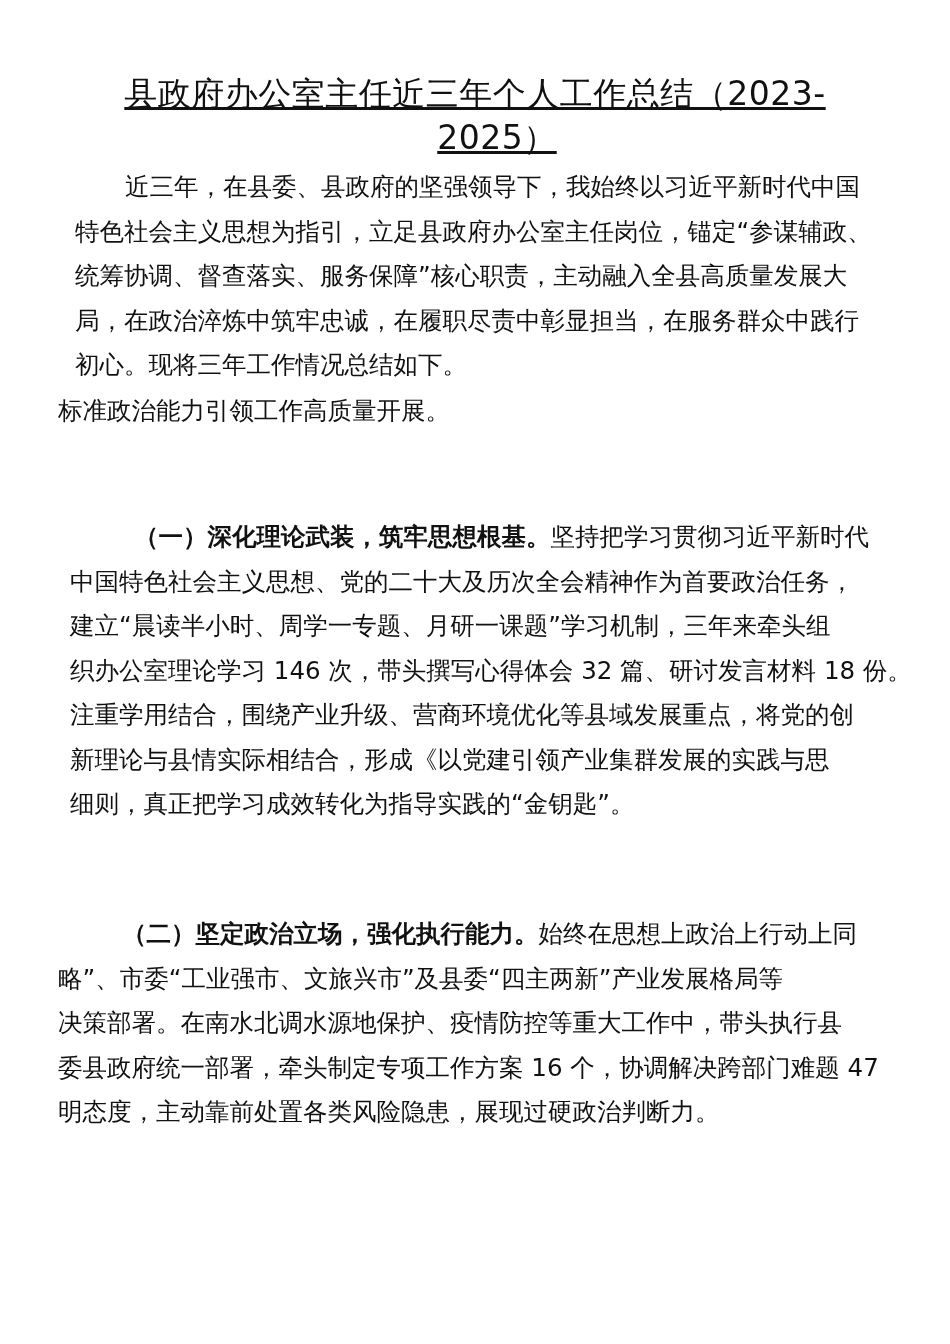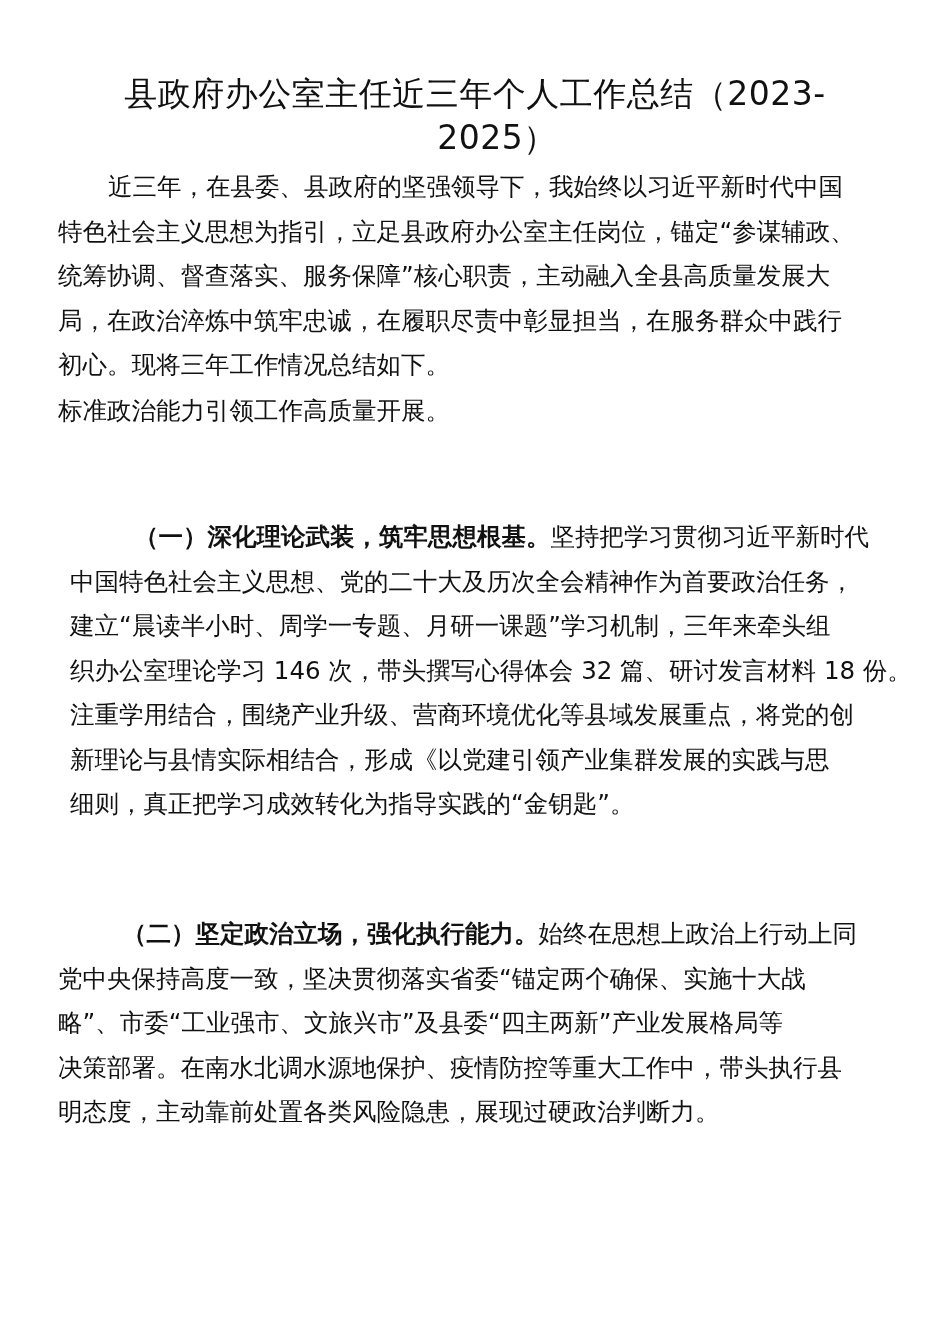--- a/index.html
+++ b/index.html
@@ -7,7 +7,7 @@
          font-family: "DejaVu Sans", "Liberation Sans", sans-serif; color: #111111; }
   .page { position: absolute; left: 0; top: 0; width: 950px; height: 1344px; }
   .title { position: absolute; left: 0; width: 950px; text-align: center;
-           font-size: 33px; line-height: 44px; letter-spacing: 0.5px; color: #111; }
+           font-size: 33px; line-height: 44px; letter-spacing: 0.5px; color: #111; text-decoration: underline; }
   .title .l1 { display: block; height: 44px; }
   .title .l2 { display: block; height: 44px; padding-left: 44px; }
   .para { position: absolute; left: 58px; width: 840px; font-size: 24.5px; line-height: 44.5px; }

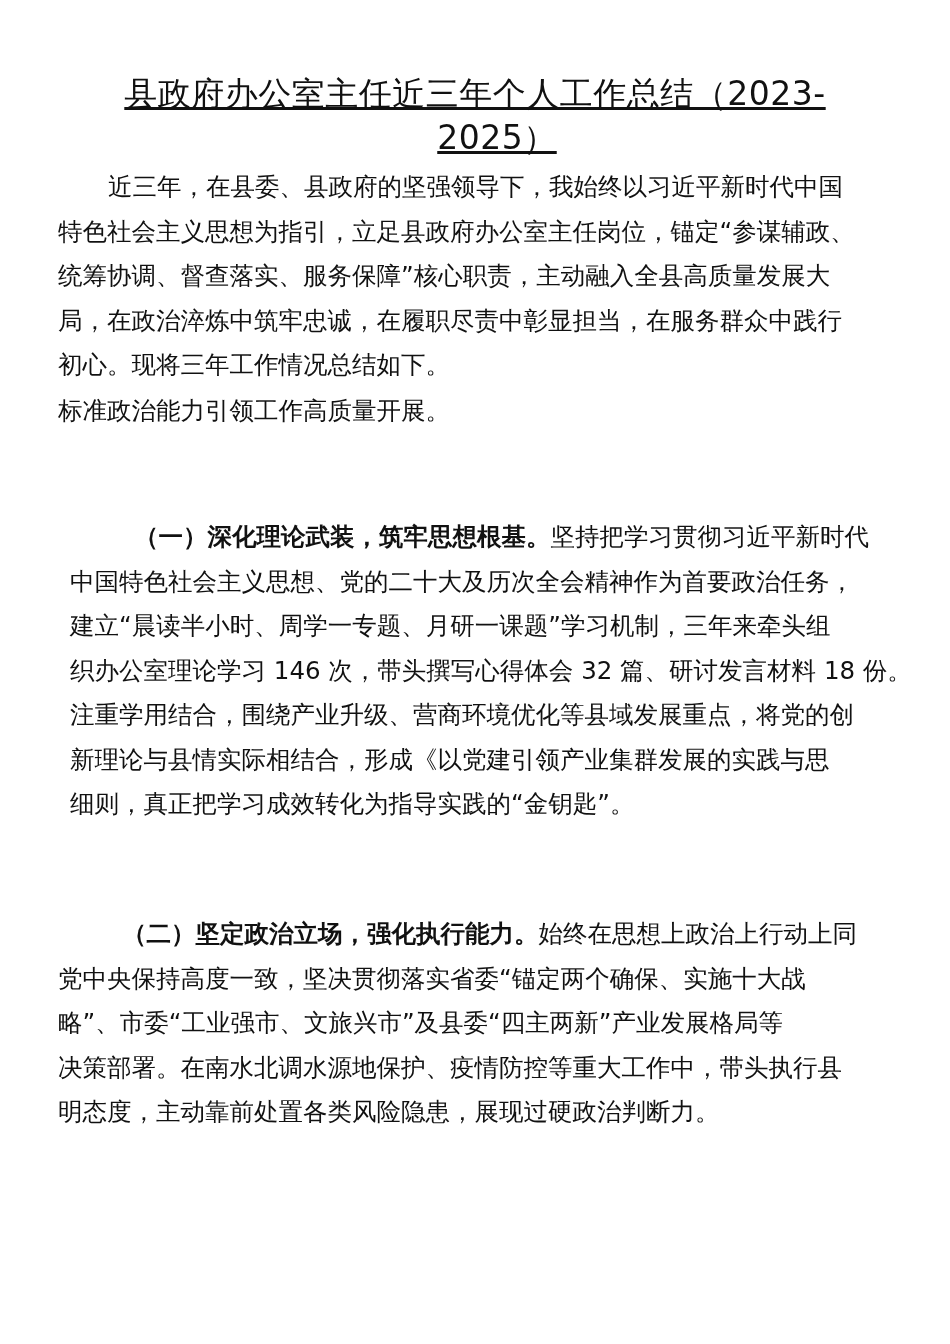--- a/index.html
+++ b/index.html
@@ -26,7 +26,7 @@
     <span class="l2">2025）</span>
   </div>
 
-  <div class="para" style="top:165px;">
+  <div class="para" style="top:165px;margin-left:17px;">
     <span class="line indent">近三年，在县委、县政府的坚强领导下，我始终以习近平新时代中国</span>
     <span class="line">特色社会主义思想为指引，立足县政府办公室主任岗位，锚定“参谋辅政、</span>
     <span class="line">统筹协调、督查落实、服务保障”核心职责，主动融入全县高质量发展大</span>

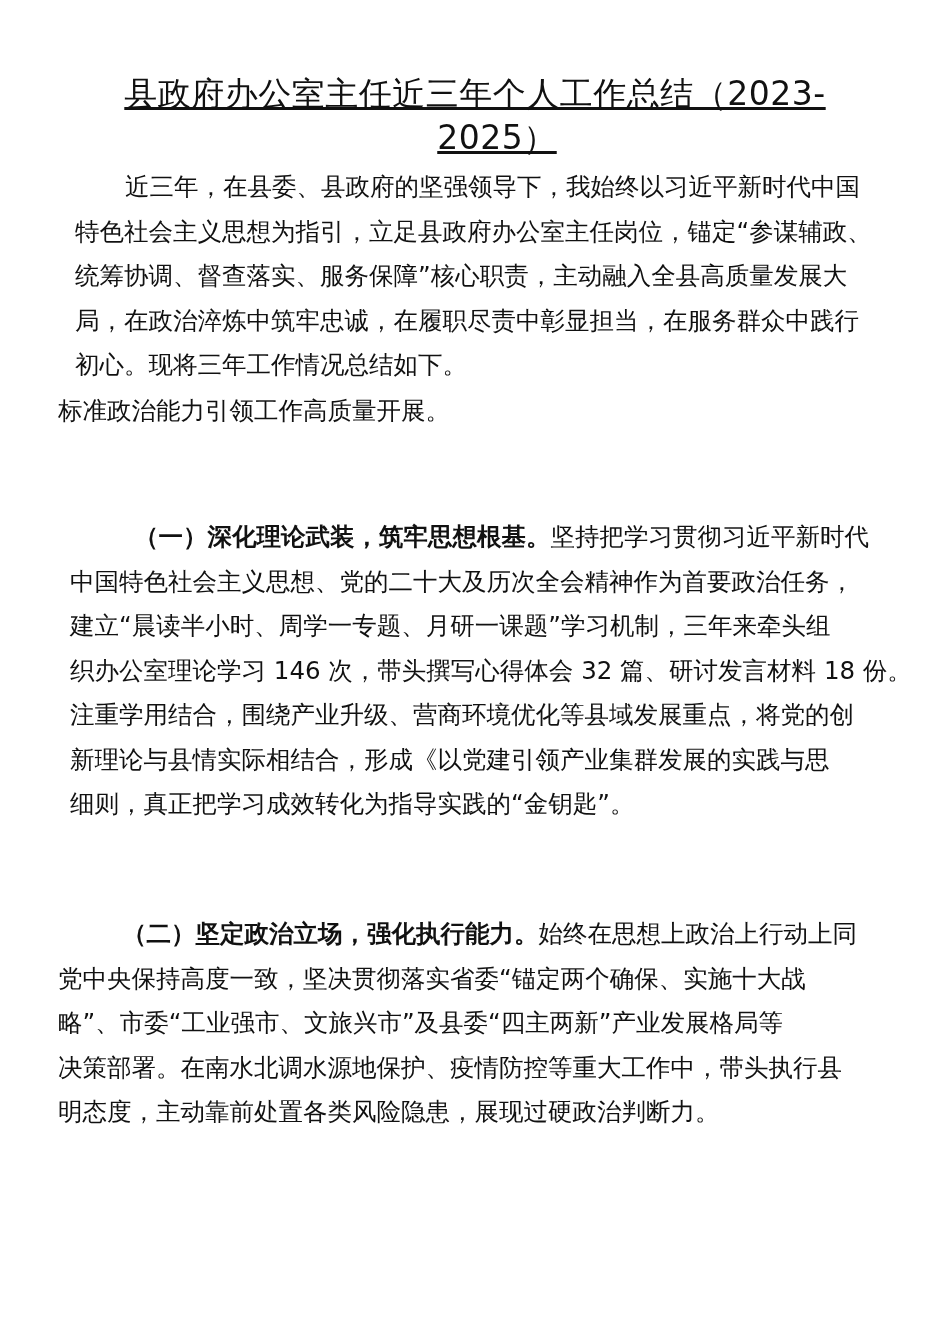--- a/index.html
+++ b/index.html
@@ -50,7 +50,6 @@
 
   <div class="para" style="top:912px;">
     <span class="line indent2"><span class="bold">（二）坚定政治立场，强化执行能力。</span><span>始终在思想上政治上行动上同</span></span>
-    <span class="line">党中央保持高度一致，坚决贯彻落实省委“锚定两个确保、实施十大战</span>
     <span class="line">略”、市委“工业强市、文旅兴市”及县委“四主两新”产业发展格局等</span>
     <span class="line">决策部署。在南水北调水源地保护、疫情防控等重大工作中，带头执行县</span>
     <span class="line">明态度，主动靠前处置各类风险隐患，展现过硬政治判断力。</span>

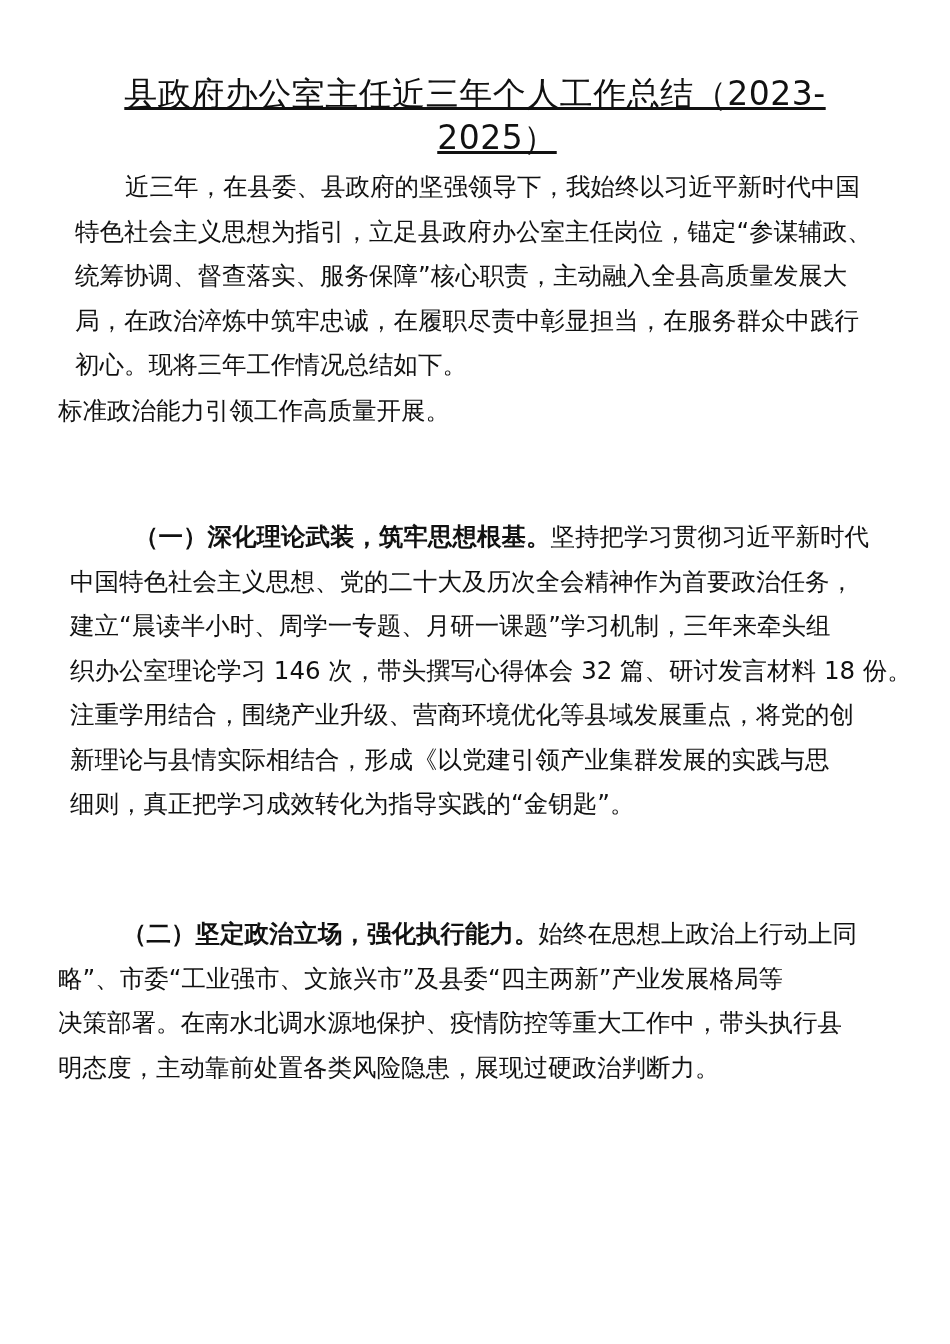--- a/index.html
+++ b/index.html
@@ -52,6 +52,7 @@
     <span class="line indent2"><span class="bold">（二）坚定政治立场，强化执行能力。</span><span>始终在思想上政治上行动上同</span></span>
     <span class="line">略”、市委“工业强市、文旅兴市”及县委“四主两新”产业发展格局等</span>
     <span class="line">决策部署。在南水北调水源地保护、疫情防控等重大工作中，带头执行县</span>
+    <span class="line">委县政府统一部署，牵头制定专项工作方案 16 个，协调解决跨部门难题 47</span>
     <span class="line">明态度，主动靠前处置各类风险隐患，展现过硬政治判断力。</span>
   </div>
 

